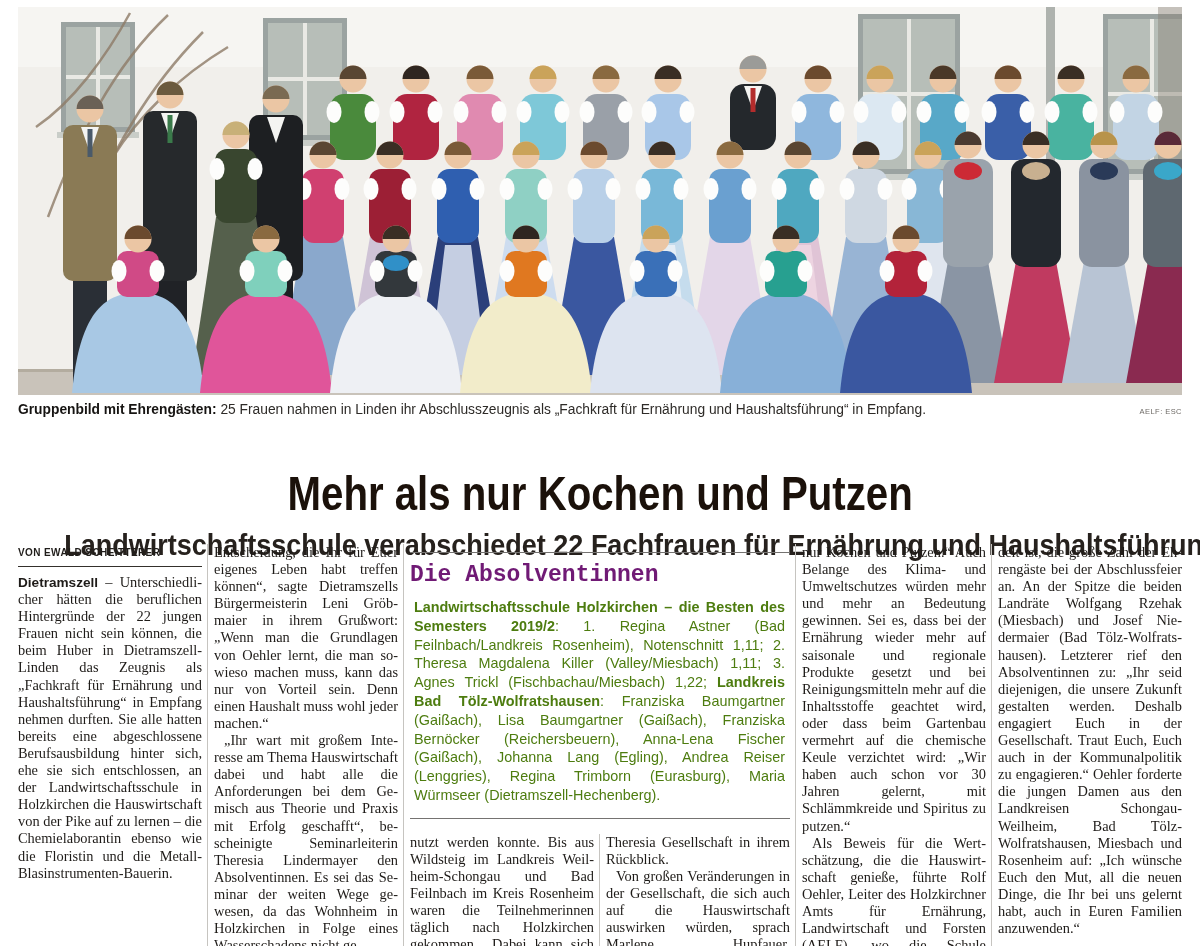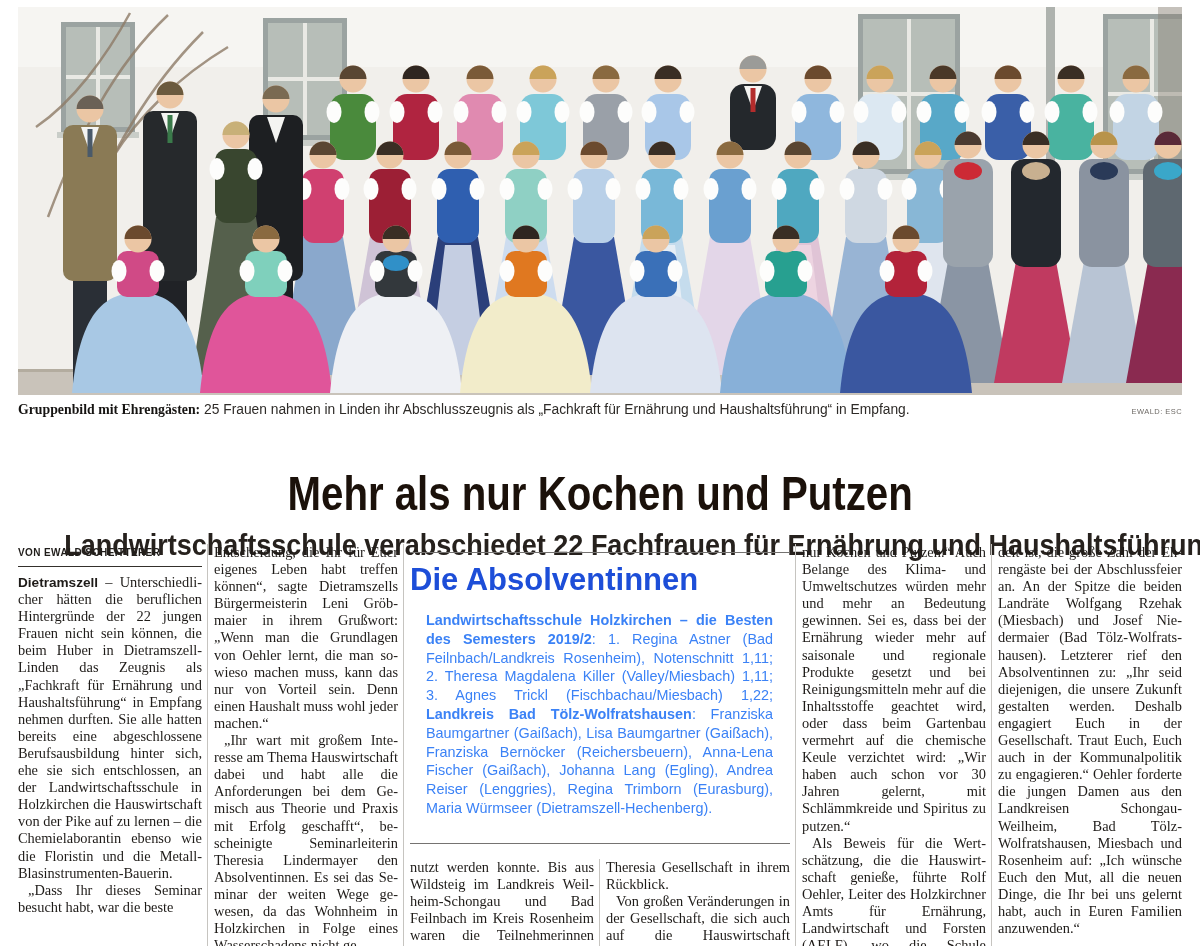--- a/index.html
+++ b/index.html
@@ -13,7 +13,7 @@
   
   .caption{position:absolute;left:18px;top:402px;width:1164px;height:24px;
            font-family:"Liberation Sans",sans-serif;font-size:13.8px;color:#2e2b28;}
-  .caption b{color:#161412;font-family:Liberation Serif, serif;}
+  .caption b{color:#161412;}
   .photo-credit{position:absolute;right:0;top:5px;font-size:7.5px;letter-spacing:.45px;color:#6e6a66;
                 font-family:"Liberation Sans",sans-serif;}
 

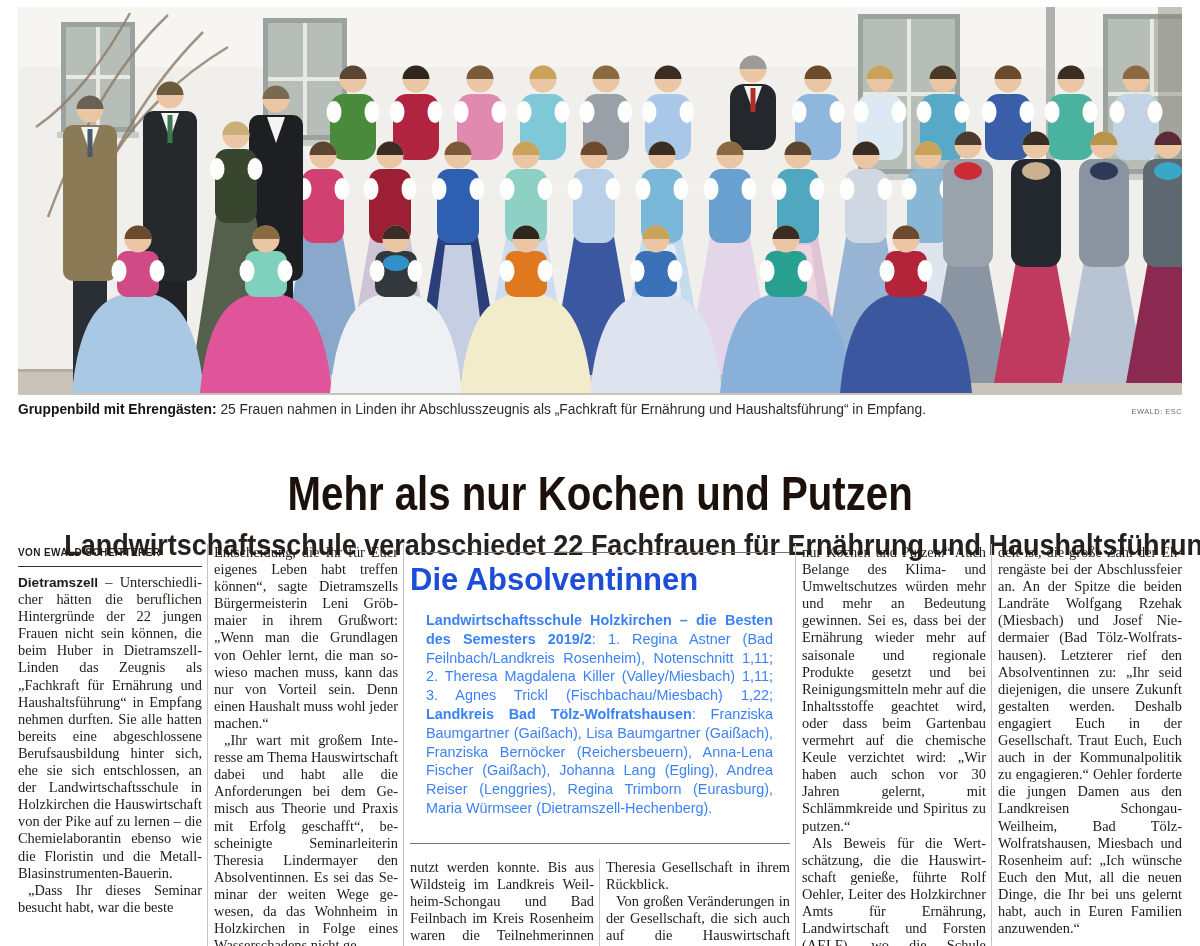--- a/index.html
+++ b/index.html
@@ -307,7 +307,7 @@
 
   <div class="caption">
     <b>Gruppenbild mit Ehrengästen:</b><span> 25 Frauen nahmen in Linden ihr Abschlusszeugnis als „Fachkraft für Ernährung und Haushaltsführung“ in Empfang.</span>
-    <span class="photo-credit">EWALD: ESC</span>
+    <span class="photo-credit">AELF: ESC</span>
   </div>
 
   <h1 class="headline"><span class="cond">Mehr als nur Kochen und Putzen</span></h1>

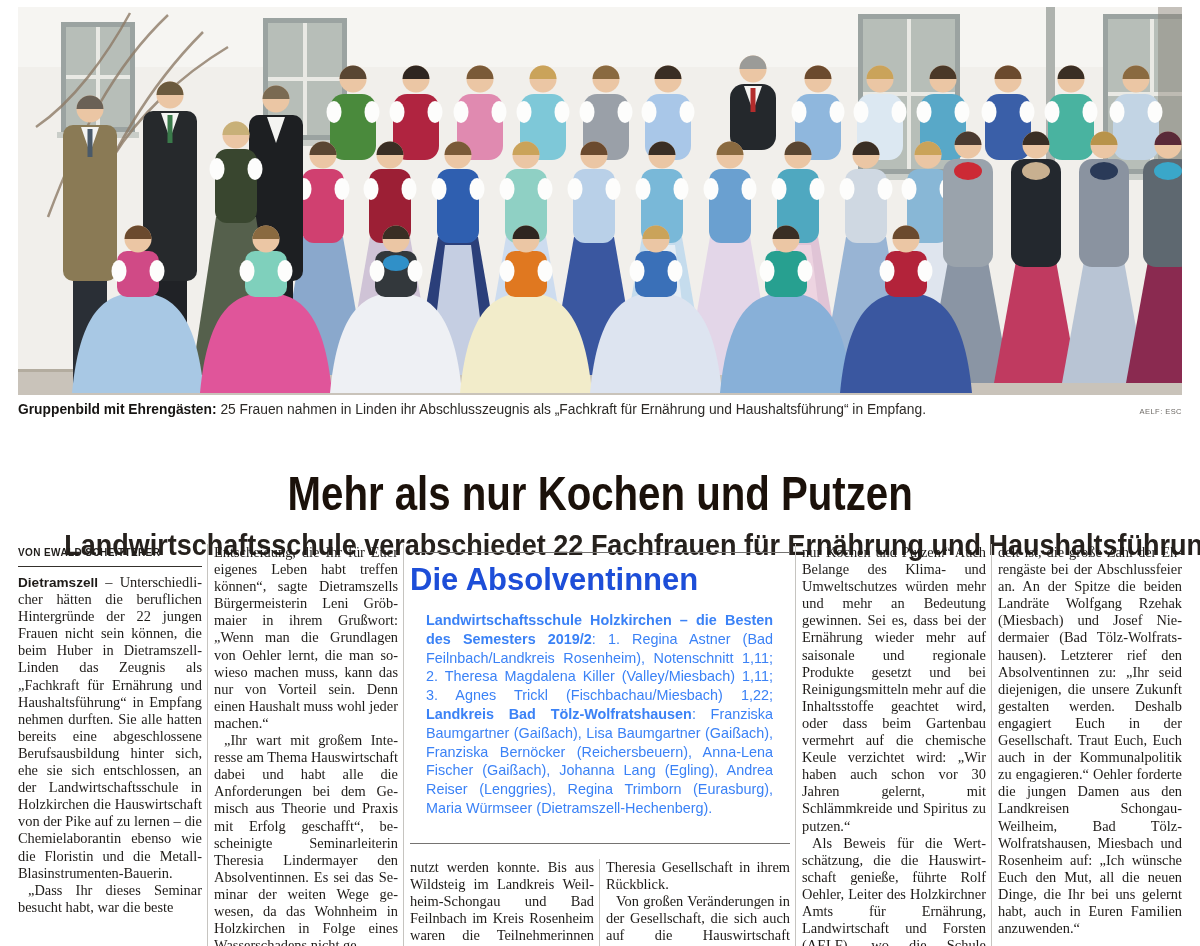--- a/index.html
+++ b/index.html
@@ -40,8 +40,8 @@
 
   
   .box{margin-top:8px;border-top:1.6px solid #757371;border-bottom:1.6px solid #757371;padding:11px 1px 9px 0;}
-  .box-title{font-family:Liberation Sans, sans-serif;font-weight:700;font-size:31px;line-height:1;
-             margin:0 0 11px 0;color:#1d4ed8;}
+  .box-title{font-family:Liberation Mono, monospace;font-weight:700;font-size:23px;line-height:1;
+             margin:0 0 11px 0;color:#701a75;}
   .box-body{font-family:"Liberation Sans",sans-serif;font-size:14.4px;line-height:18.8px;text-align:justify;
             hyphens:auto;-webkit-hyphens:auto;color:#3b82f6;margin:16px;}
   .mid-cols{display:flex;justify-content:space-between;margin-top:15px;position:relative;}

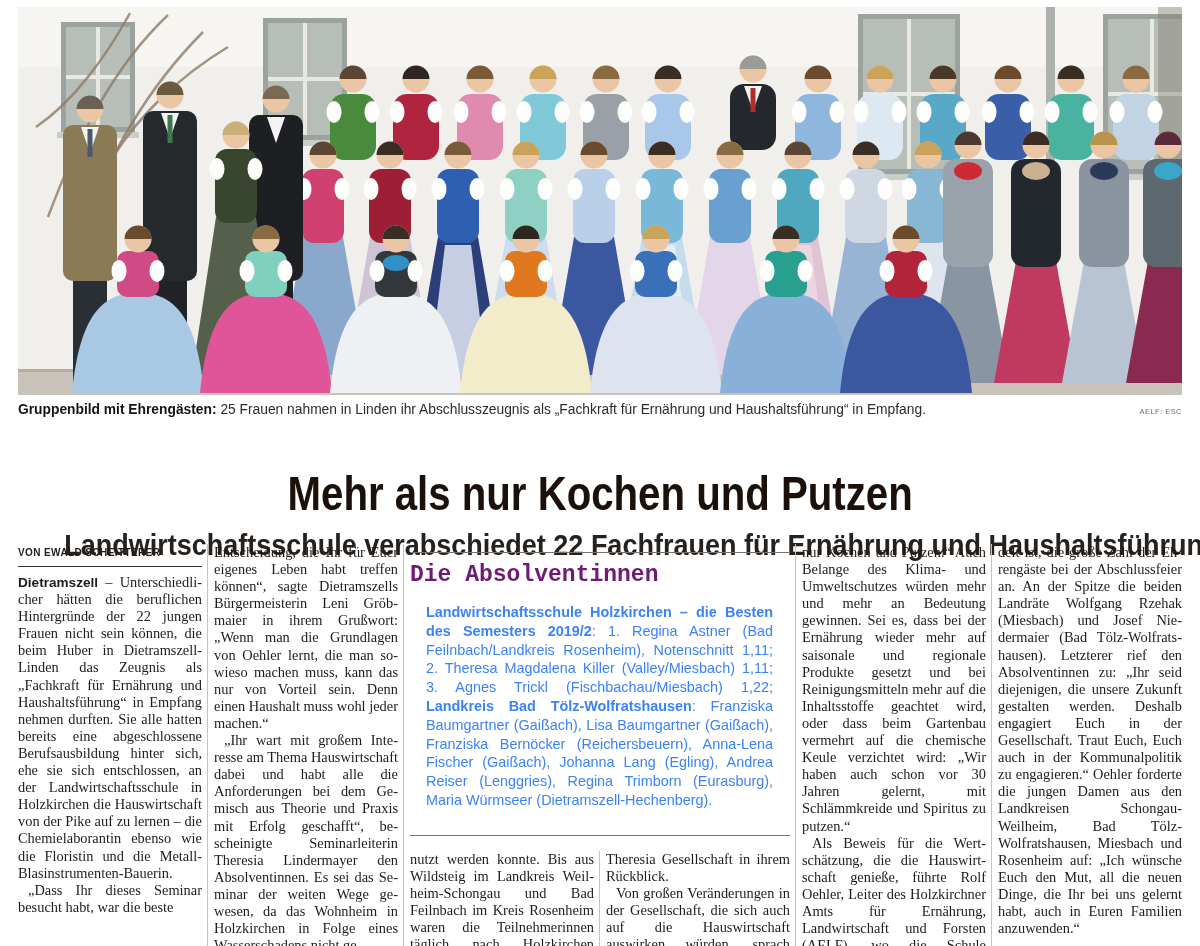--- a/index.html
+++ b/index.html
@@ -43,7 +43,7 @@
   .box-title{font-family:Liberation Mono, monospace;font-weight:700;font-size:23px;line-height:1;
              margin:0 0 11px 0;color:#701a75;}
   .box-body{font-family:"Liberation Sans",sans-serif;font-size:14.4px;line-height:18.8px;text-align:justify;
-            hyphens:auto;-webkit-hyphens:auto;color:#3b82f6;margin:16px;}
+            hyphens:auto;-webkit-hyphens:auto;color:#4d7c0f;margin:4px;}
   .mid-cols{display:flex;justify-content:space-between;margin-top:15px;position:relative;}
   .mid-cols .col{width:184px;}
 

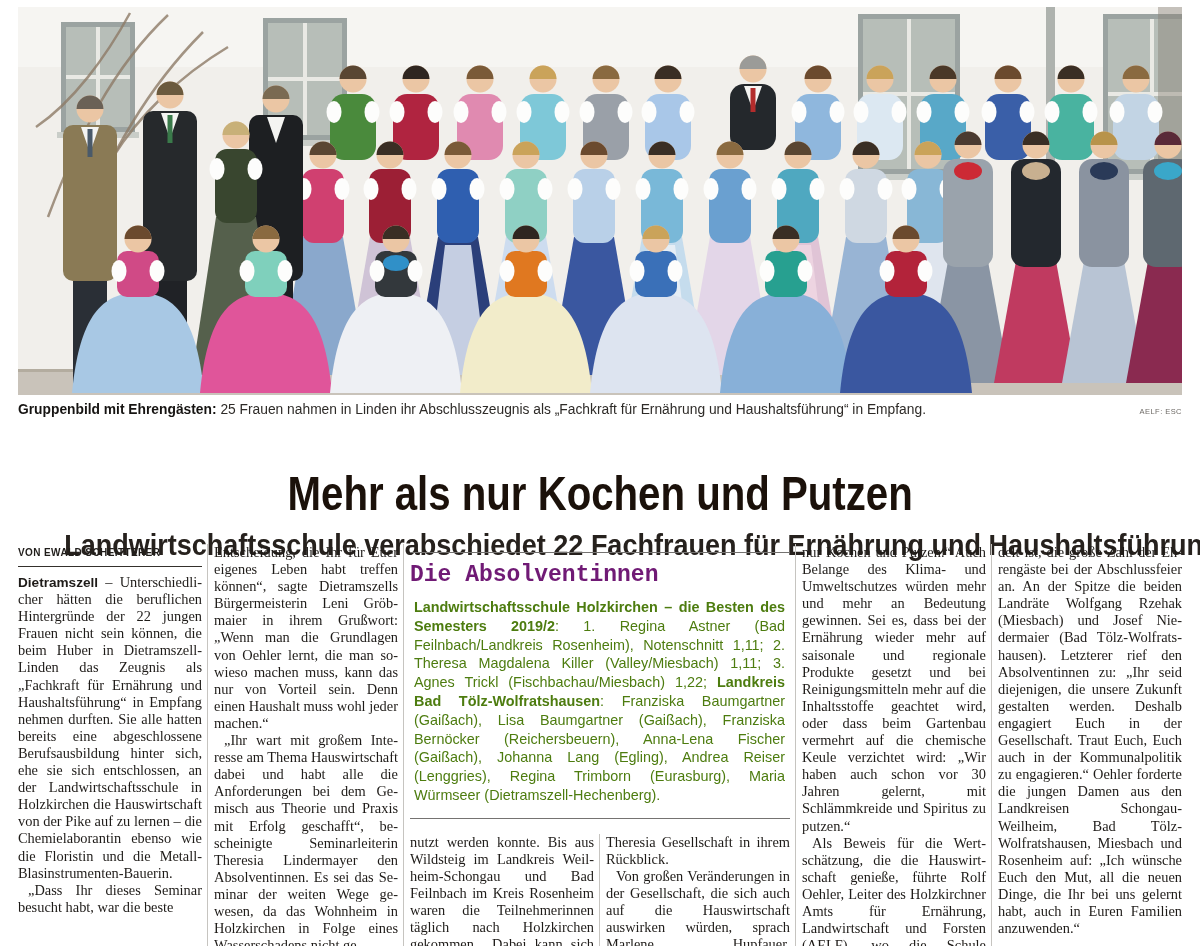--- a/index.html
+++ b/index.html
@@ -320,7 +320,6 @@
         <div class="byline">VON EWALD SCHEITTERER</div>
         <div class="body-text">
             <p><b>Dietramszell</b> – Unterschiedli­cher hätten die beruflichen Hintergründe der 22 jungen Frauen nicht sein können, die beim Huber in Dietrams­zell-Linden das Zeugnis als „Fachkraft für Ernährung und Haushaltsführung“ in Empfang nehmen durften. Sie alle hatten bereits eine ab­geschlossene Berufsausbil­dung hinter sich, ehe sie sich entschlossen, an der Land­wirtschaftsschule in Holzkir­chen die Hauswirtschaft von der Pike auf zu lernen – die Chemielaborantin ebenso wie die Floristin und die Me­tall-Blasinstrumenten-Baue­rin.</p>
-            <p class="indent">„Dass Ihr dieses Seminar besucht habt, war die beste</p>
           </div>
       </div>
 

